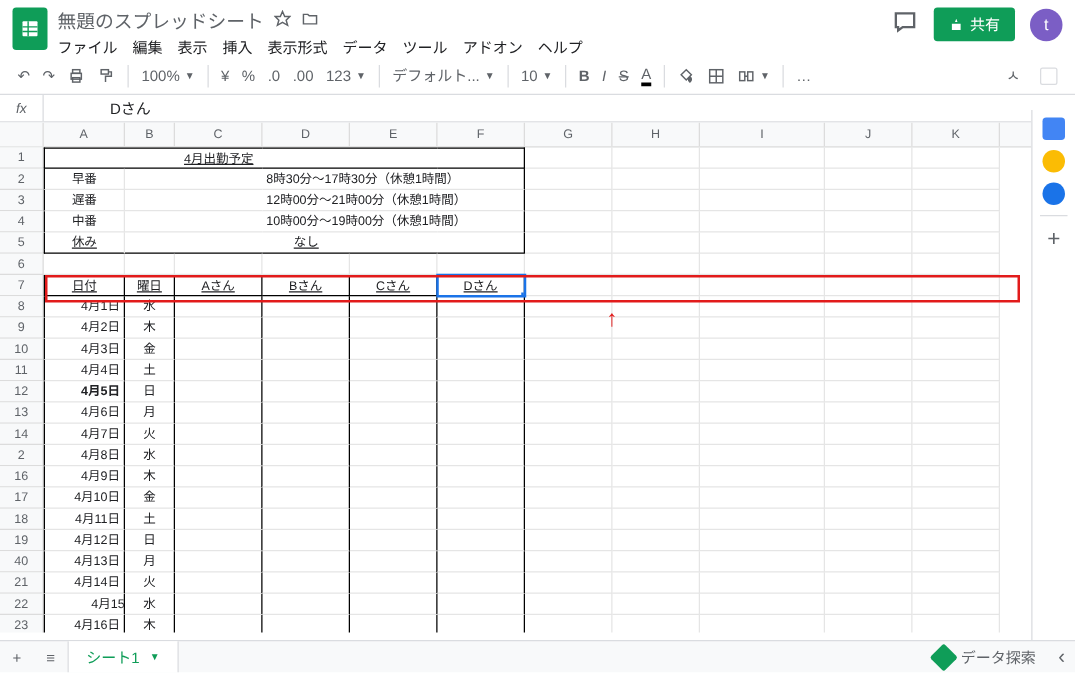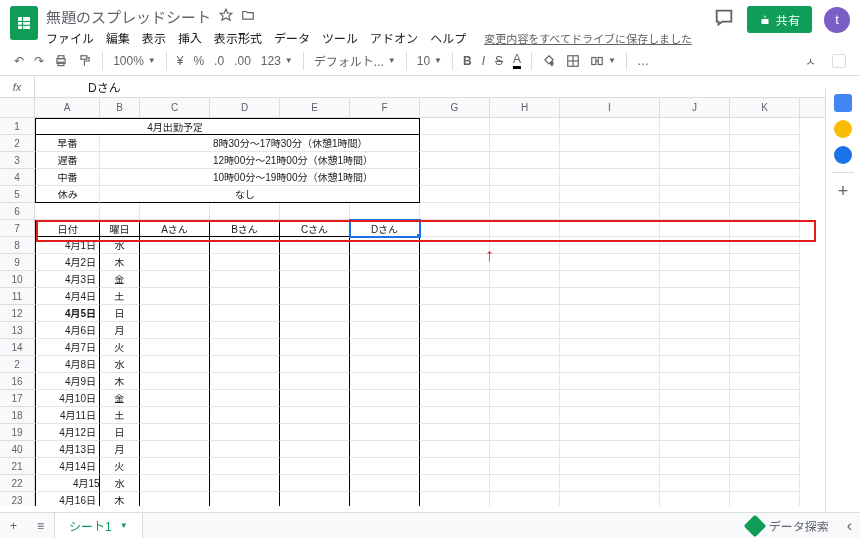--- a/index.html
+++ b/index.html
@@ -116,7 +116,6 @@
       <span class="menu-item">ツール</span>
       <span class="menu-item">アドオン</span>
       <span class="menu-item">ヘルプ</span>
-      <span class="save-note">変更内容をすべてドライブに保存しました</span>
     </div>
   </div>
   <div class="header-right">

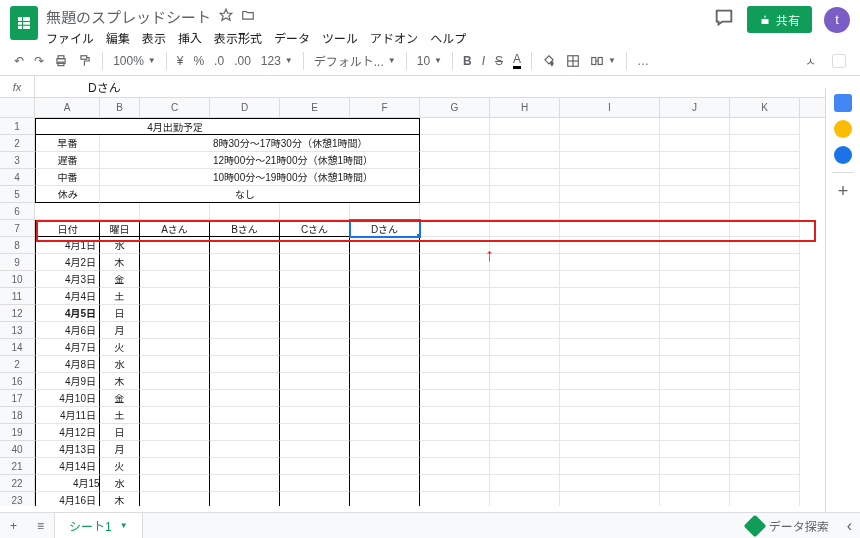--- a/index.html
+++ b/index.html
@@ -52,7 +52,7 @@
   
   
   .b-t { border-top: 1px solid #000 !important; }
-  .b-b { border-bottom: 1px solid #000 !important; }
+  .b-b { border-bottom: 1px solid #000 !important; text-decoration: underline; }
   .b-l { border-left: 1px solid #000 !important; }
   .b-r { border-right: 1px solid #000 !important; }
   .tc { text-align: center; }

